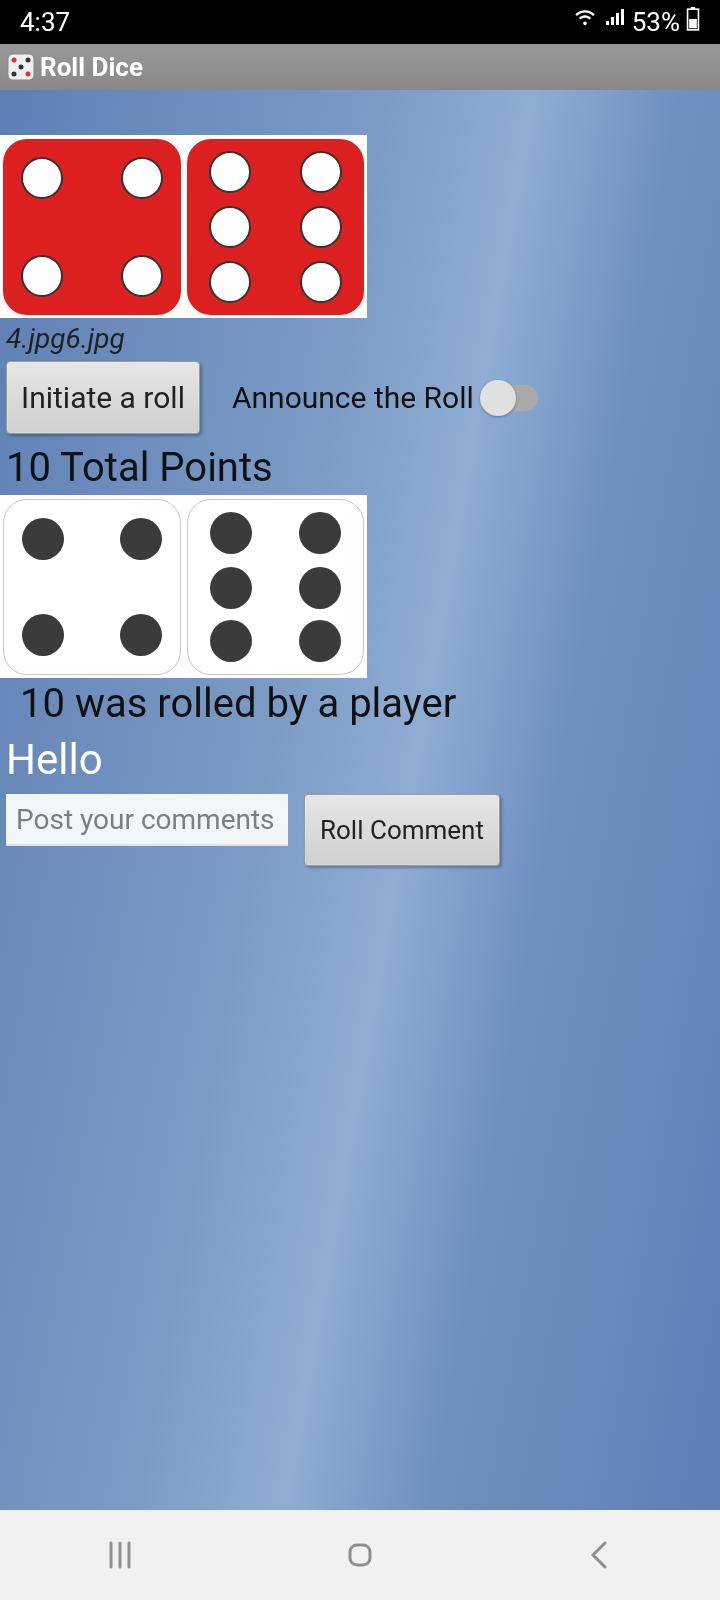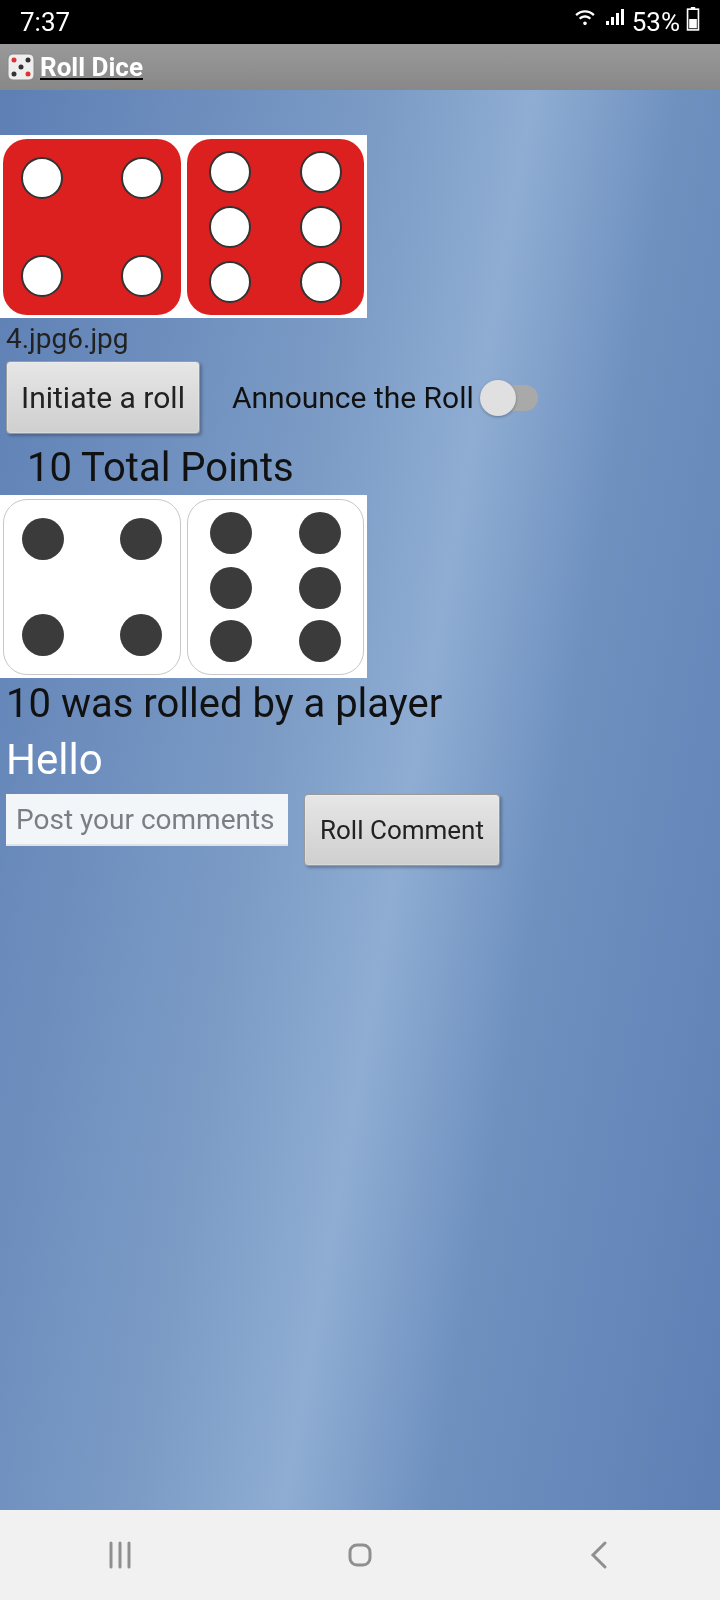--- a/index.html
+++ b/index.html
@@ -111,7 +111,7 @@
 <body>
 
 <div class="status-bar">
-  <span>7:37</span>
+  <span>4:37</span>
   <div class="status-right">
     <svg width="26" height="20" viewBox="0 0 24 20">
         <path d="M12 18c1 0 1.8-.8 1.8-1.8S13 14.4 12 14.4s-1.8.8-1.8 1.8S11 18 12 18zm-4.5-5.5c2.5-2.5 6.5-2.5 9 0l1.6-1.6c-3.4-3.4-8.8-3.4-12.2 0l1.6 1.6zM3.9 8.9c4.5-4.5 11.7-4.5 16.2 0l1.6-1.6C16.3 1.9 7.7 1.9 2.3 7.3l1.6 1.6z"></path>

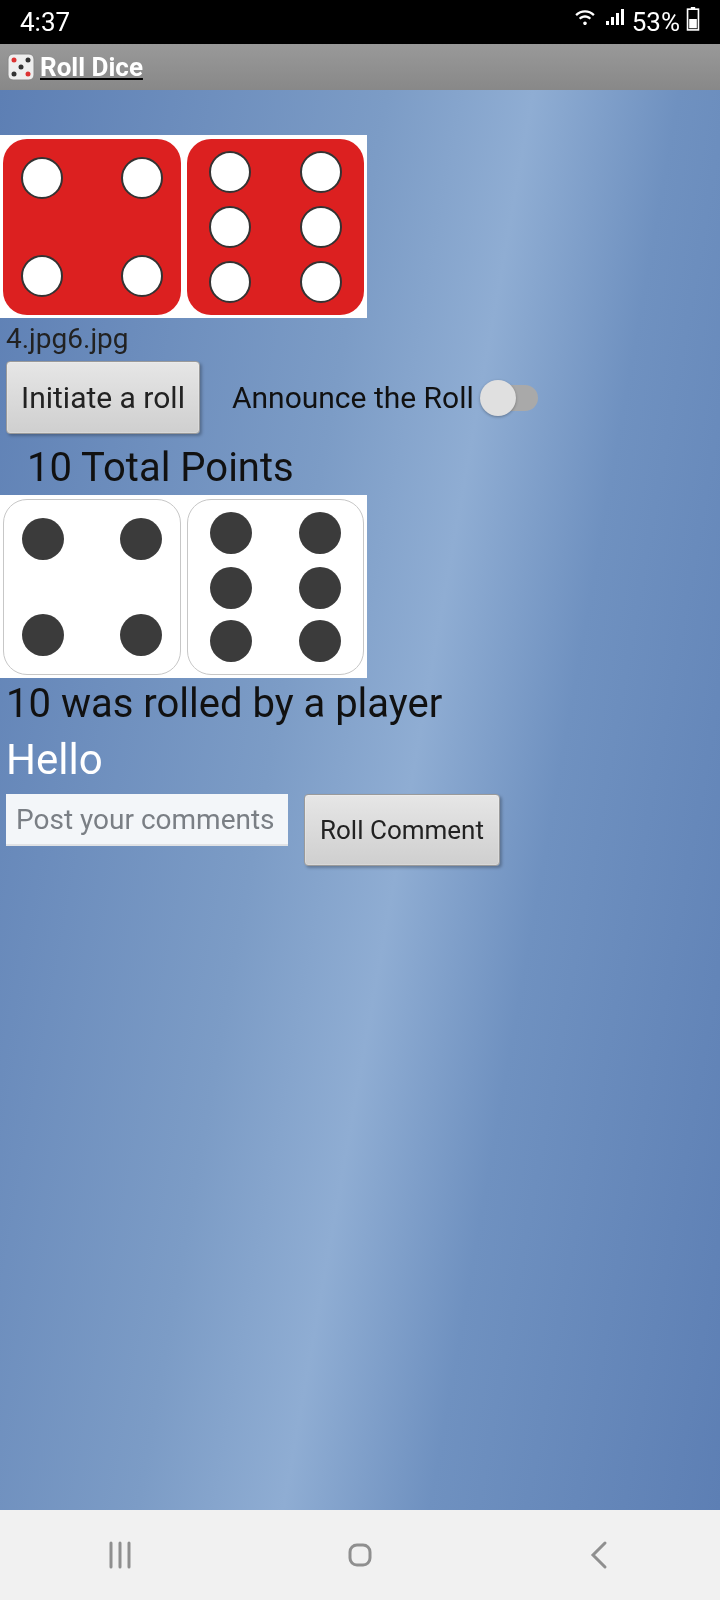--- a/index.html
+++ b/index.html
@@ -30,7 +30,6 @@
       align-items: center;
       padding: 0 6px;
       gap: 4px;
-      text-decoration: underline;
     }
     .app-bar-title { color: #fff; font-weight: bold; font-size: 26px; }
     .app-icon { width: 30px; height: 30px; }

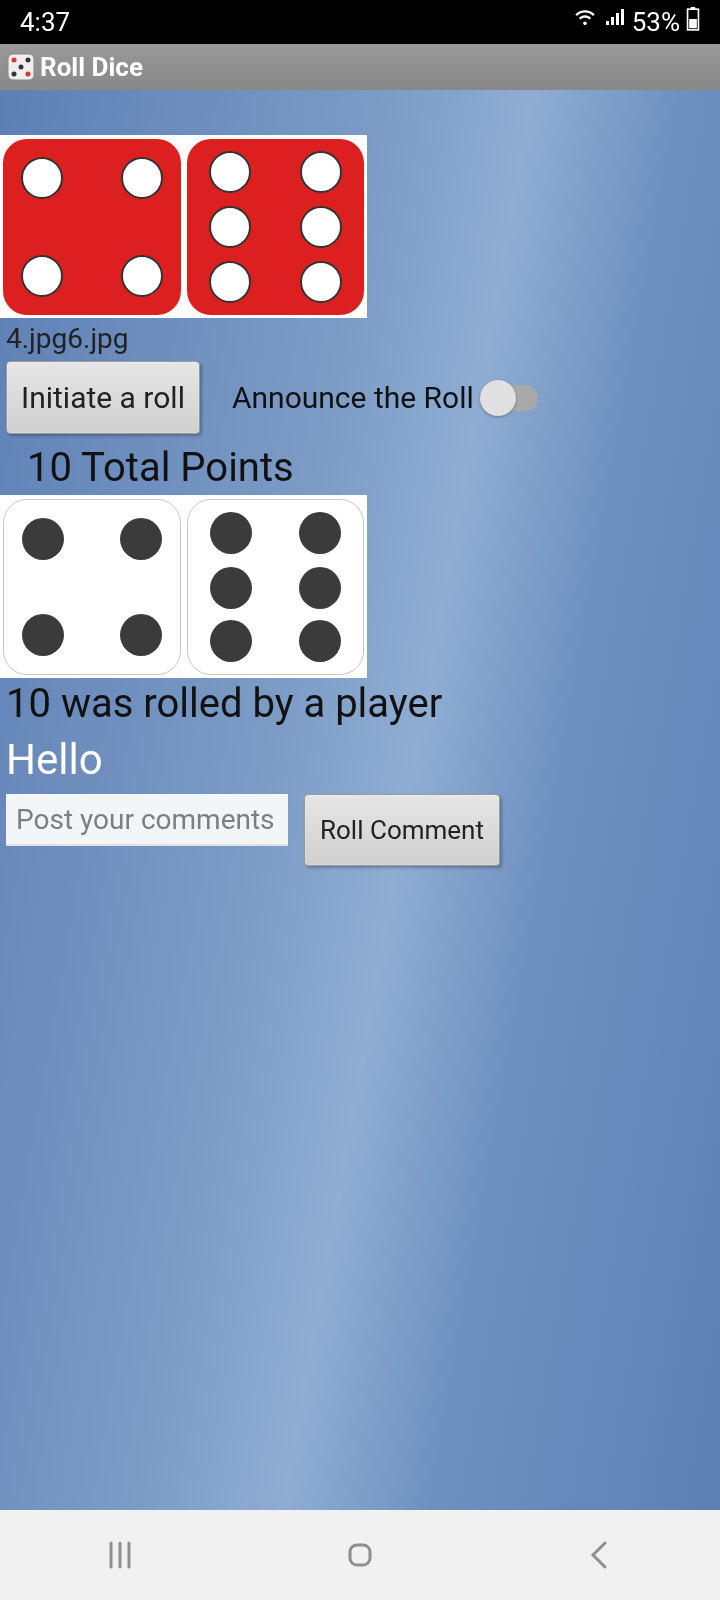--- a/index.html
+++ b/index.html
@@ -47,7 +47,7 @@
       position: relative;
     }
     .pip-w { width: 42px; height: 42px; background: #fff; border: 2px solid #333; border-radius: 50%; position: absolute; }
-    .filenames { font-size: 28px; color: #222; padding: 4px 6px 4px 6px; }
+    .filenames { font-size: 28px; color: #222; padding: 4px 6px 4px 6px; font-style: italic; }
     .row-roll { display: flex; align-items: center; gap: 32px; padding: 2px 6px; }
     .btn {
       background: linear-gradient(#e6e6e6, #cfcfcf);

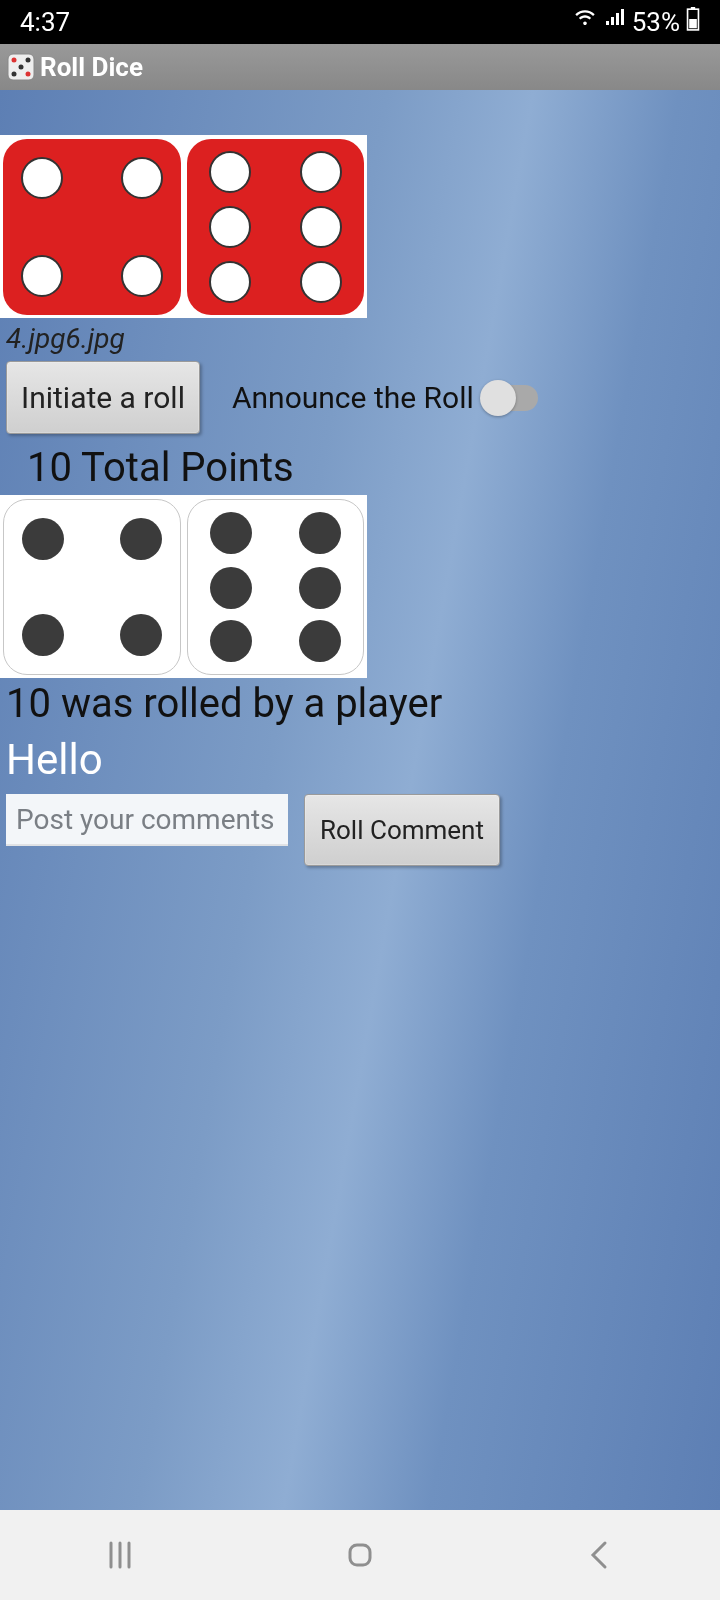--- a/index.html
+++ b/index.html
@@ -63,7 +63,7 @@
     .announce-label { font-size: 30px; color: #111; }
     .switch { width: 56px; height: 26px; background: #a9a9a9; border-radius: 14px; position: relative; }
     .switch .knob { width: 36px; height: 36px; background: #e0e0e0; border-radius: 50%; position: absolute; left: -2px; top: -5px; box-shadow: 0 1px 3px rgba(0,0,0,0.3); }
-    .total { font-size: 40px; color: #111; padding: 8px 6px 4px 6px; margin-left: 21px; }
+    .total { font-size: 40px; color: #111; padding: 8px 6px 4px 6px; }
     .dice-white-row { display: flex; width: 367px; height: 183px; background: #fff; }
     .dice-white {
       width: 178px; height: 176px; margin: 4px 3px;

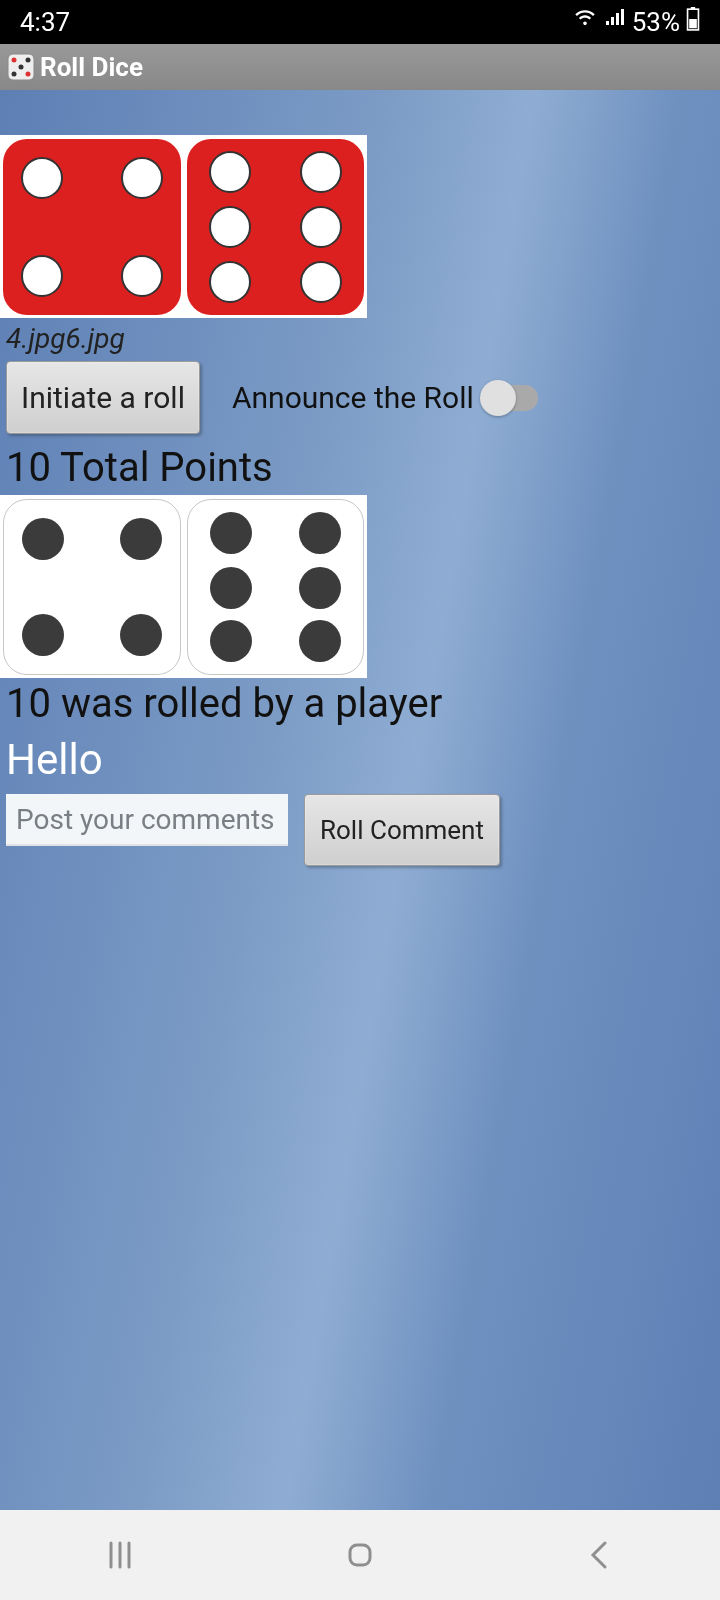--- a/index.html
+++ b/index.html
@@ -73,7 +73,7 @@
       position: relative;
     }
     .pip-d { width: 42px; height: 42px; background: #3b3b3b; border-radius: 50%; position: absolute; }
-    .rolled-text { font-size: 40px; color: #111; padding: 2px 6px 2px 6px; }
+    .rolled-text { font-size: 40px; color: #111; padding: 2px 6px 2px 20px; }
     .hello { font-size: 42px; color: #fff; padding: 6px 8px 10px 6px; }
     .comment-row { display: flex; align-items: stretch; gap: 16px; padding: 0 6px; }
     .comment-input {

